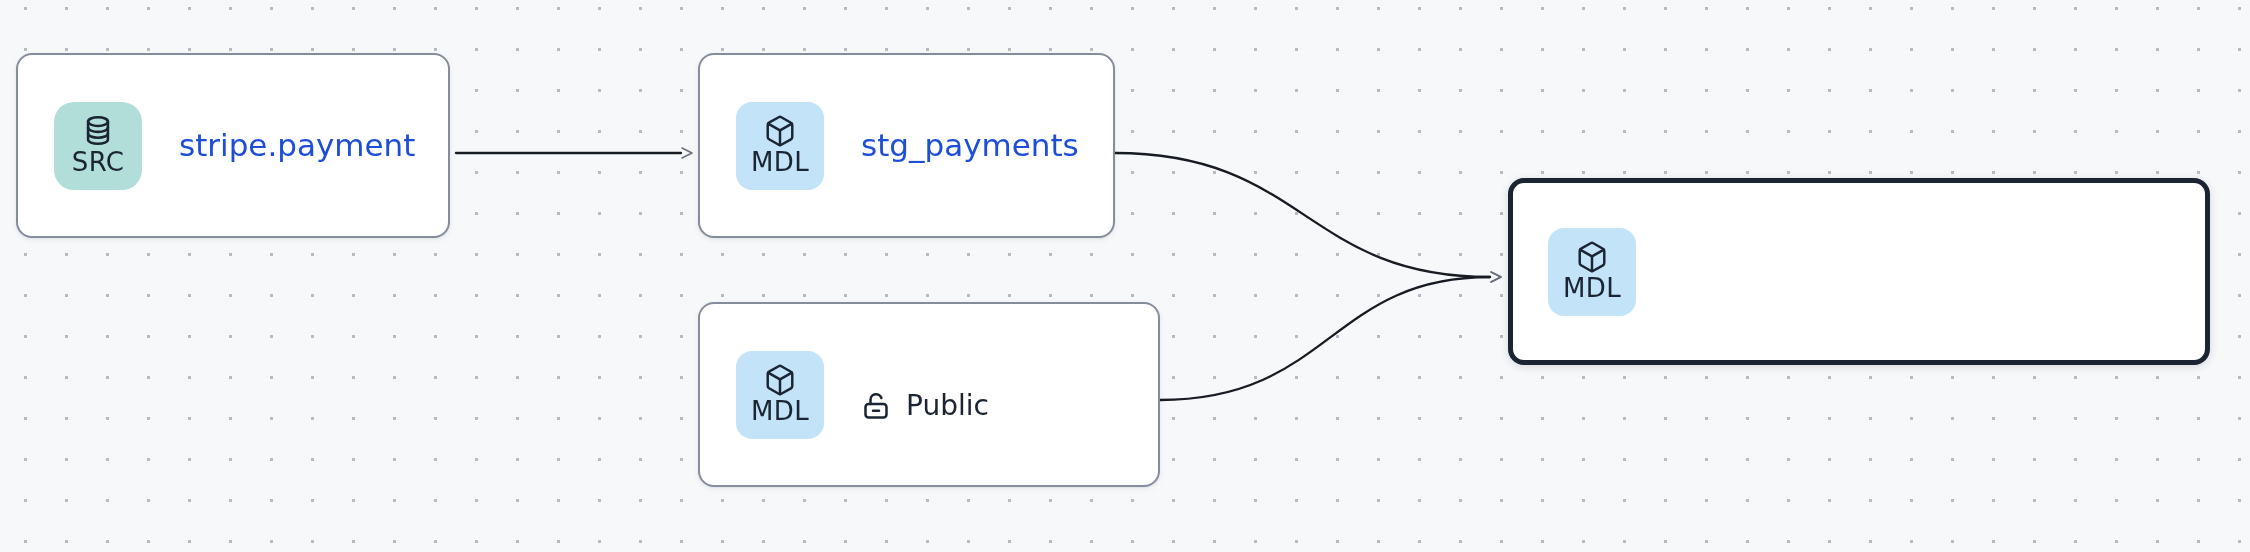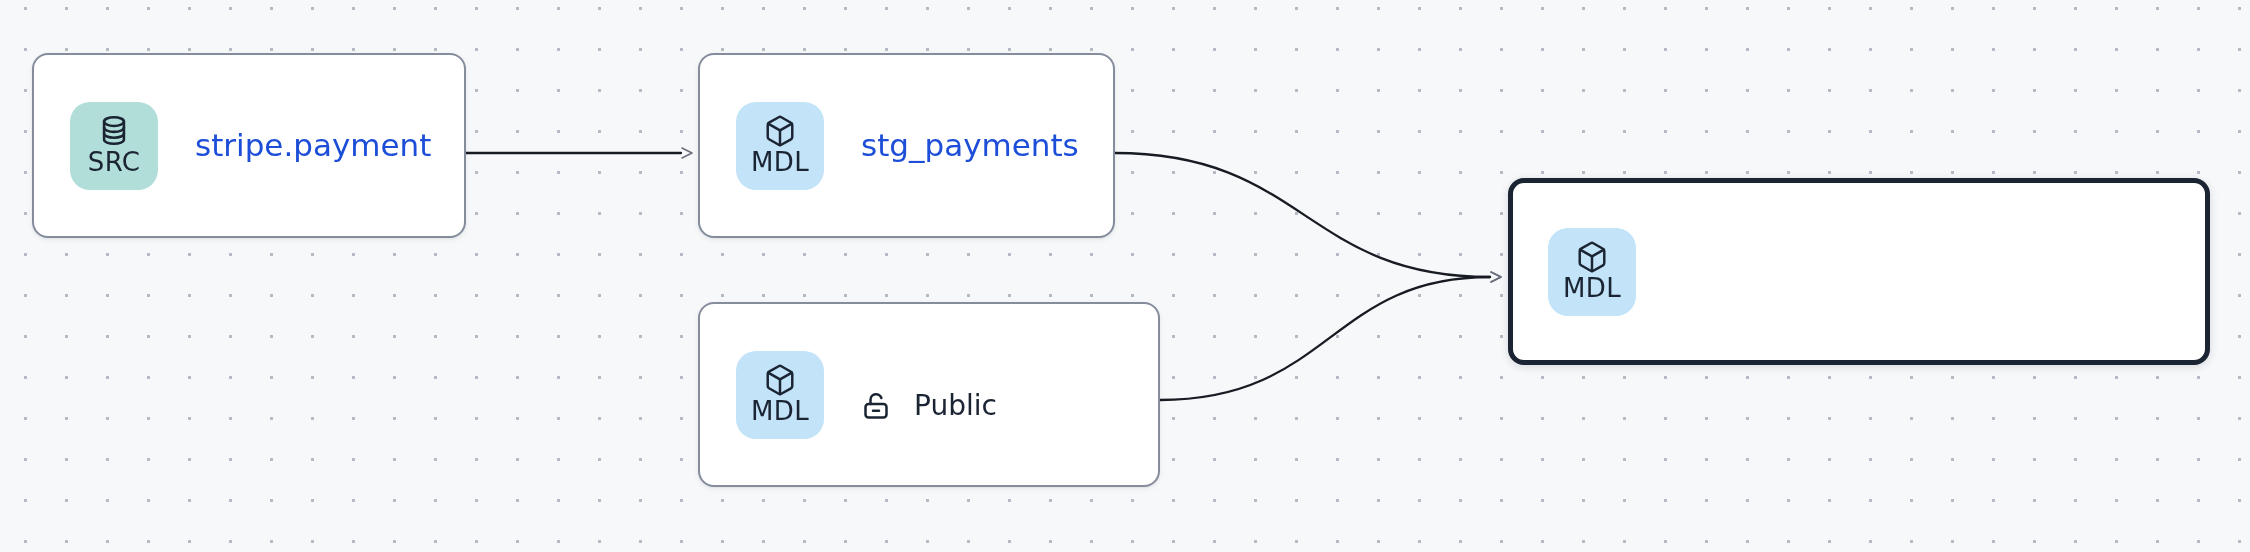--- a/index.html
+++ b/index.html
@@ -38,7 +38,7 @@
     border:5px solid #1b2433;
     box-shadow:0 2px 8px rgba(23,30,45,.14);
   }
-  #node-stripe-payment{left:32px;top:53px;width:434px;height:185px;}
+  #node-stripe-payment{left:16px;top:53px;width:434px;height:185px;}
   #node-stg-payments{left:698px;top:53px;width:417px;height:185px;}
   #node-fct-orders{left:698px;top:302px;width:462px;height:185px;}
   #node-agg{left:1508px;top:178px;width:702px;height:187px;padding-left:35px;}

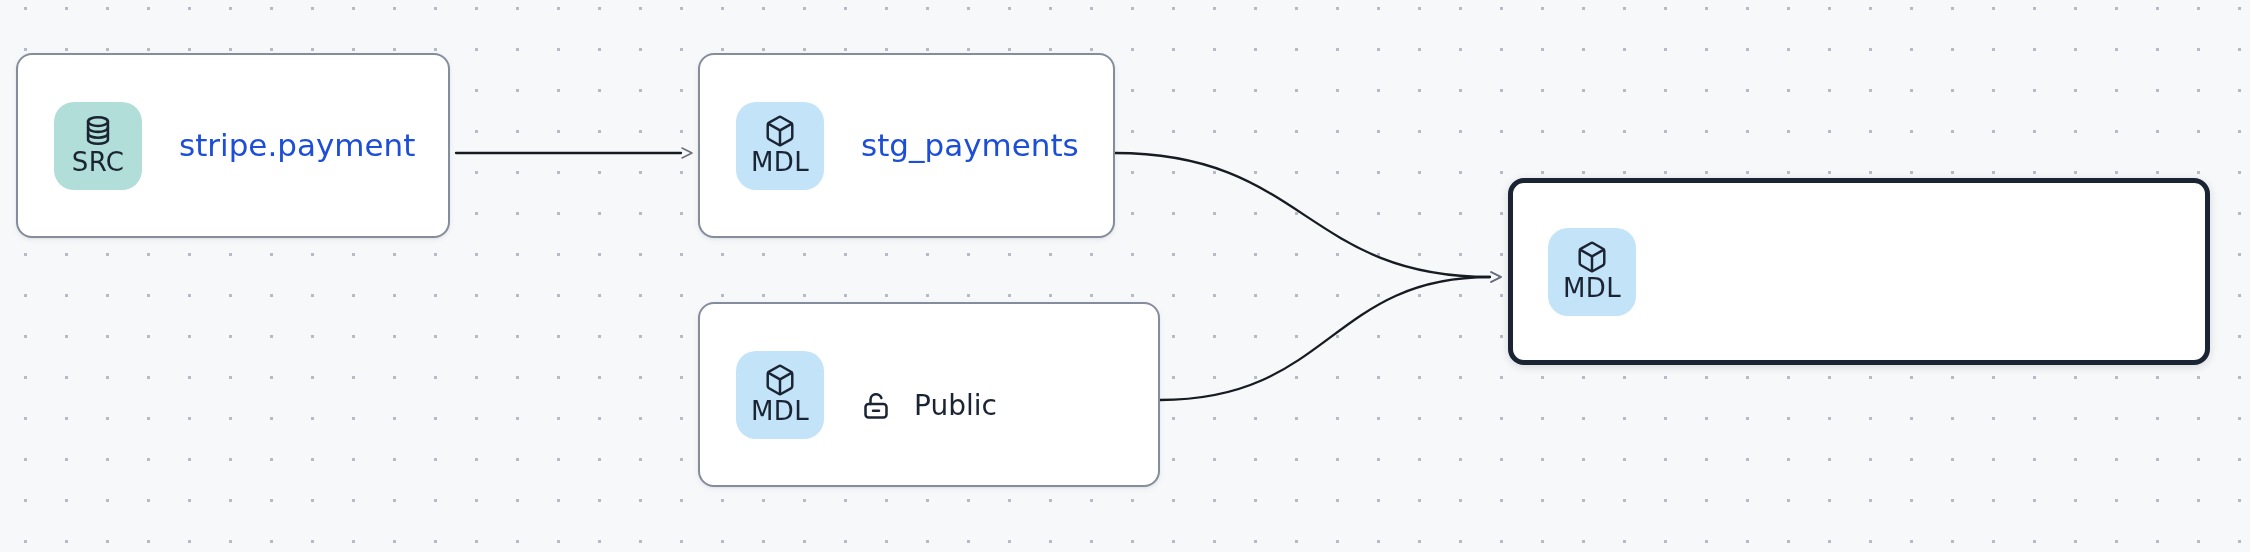--- a/index.html
+++ b/index.html
@@ -49,7 +49,7 @@
     gap:1px;
   }
   .badge-src{background:#b2ded9;}
-  .badge-mdl{background:#c3e3f8;}
+  .badge-mdl{background:#c3e3f8;border-radius:16px;}
   .badge-label{
     font-size:26px;line-height:1.05;color:#1b2433;letter-spacing:.3px;
   }

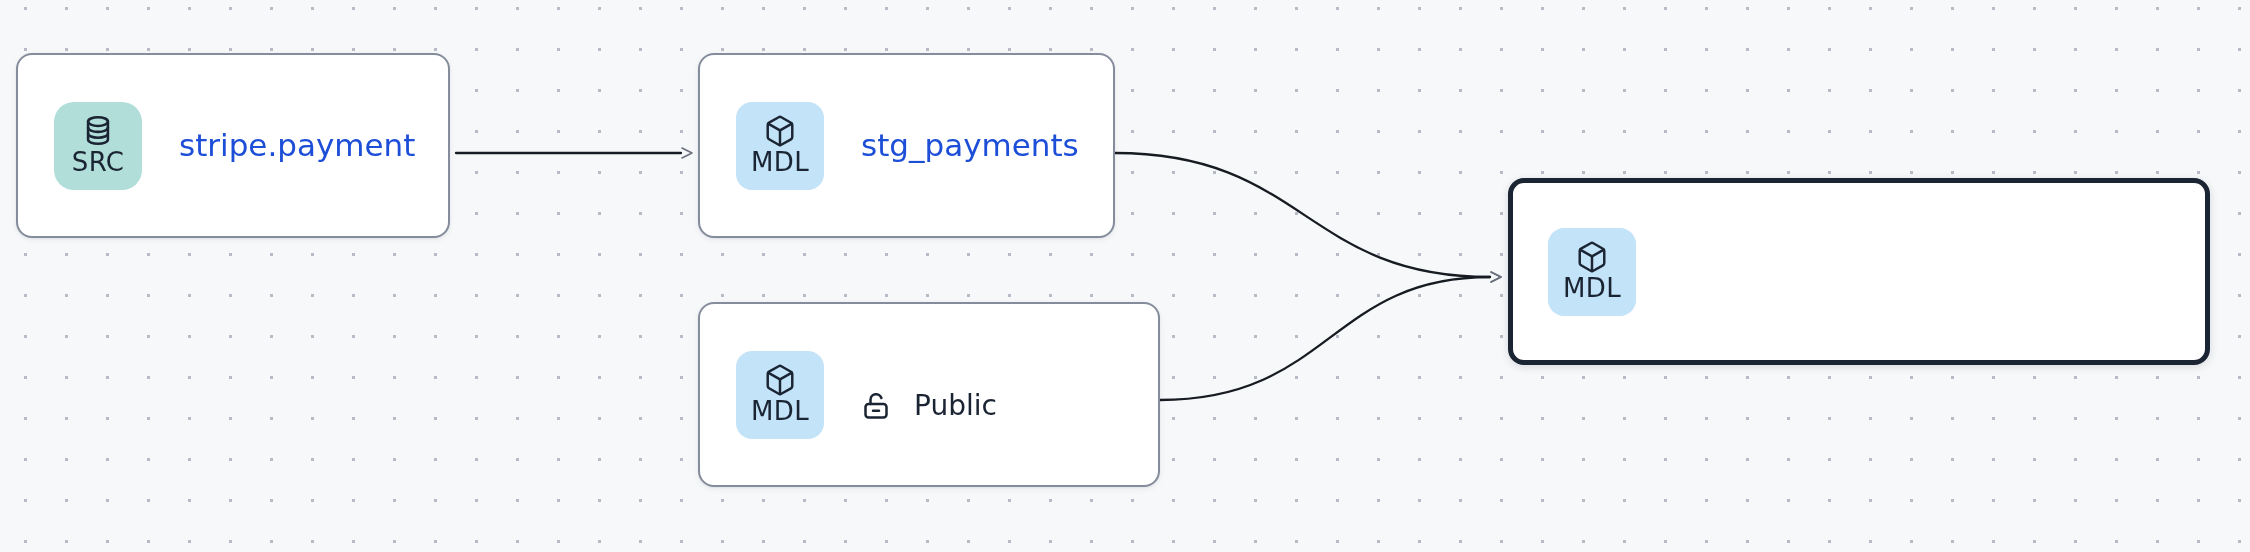--- a/index.html
+++ b/index.html
@@ -62,7 +62,7 @@
     font-size:31px;color:#1d4ed8;white-space:nowrap;line-height:1.15;
   }
   .node-meta{
-    display:flex;align-items:center;gap:23px;margin-top:23px;
+    display:flex;align-items:center;gap:15px;margin-top:23px;
   }
   .meta-label{
     font-size:28px;color:#1b2433;line-height:1.1;

